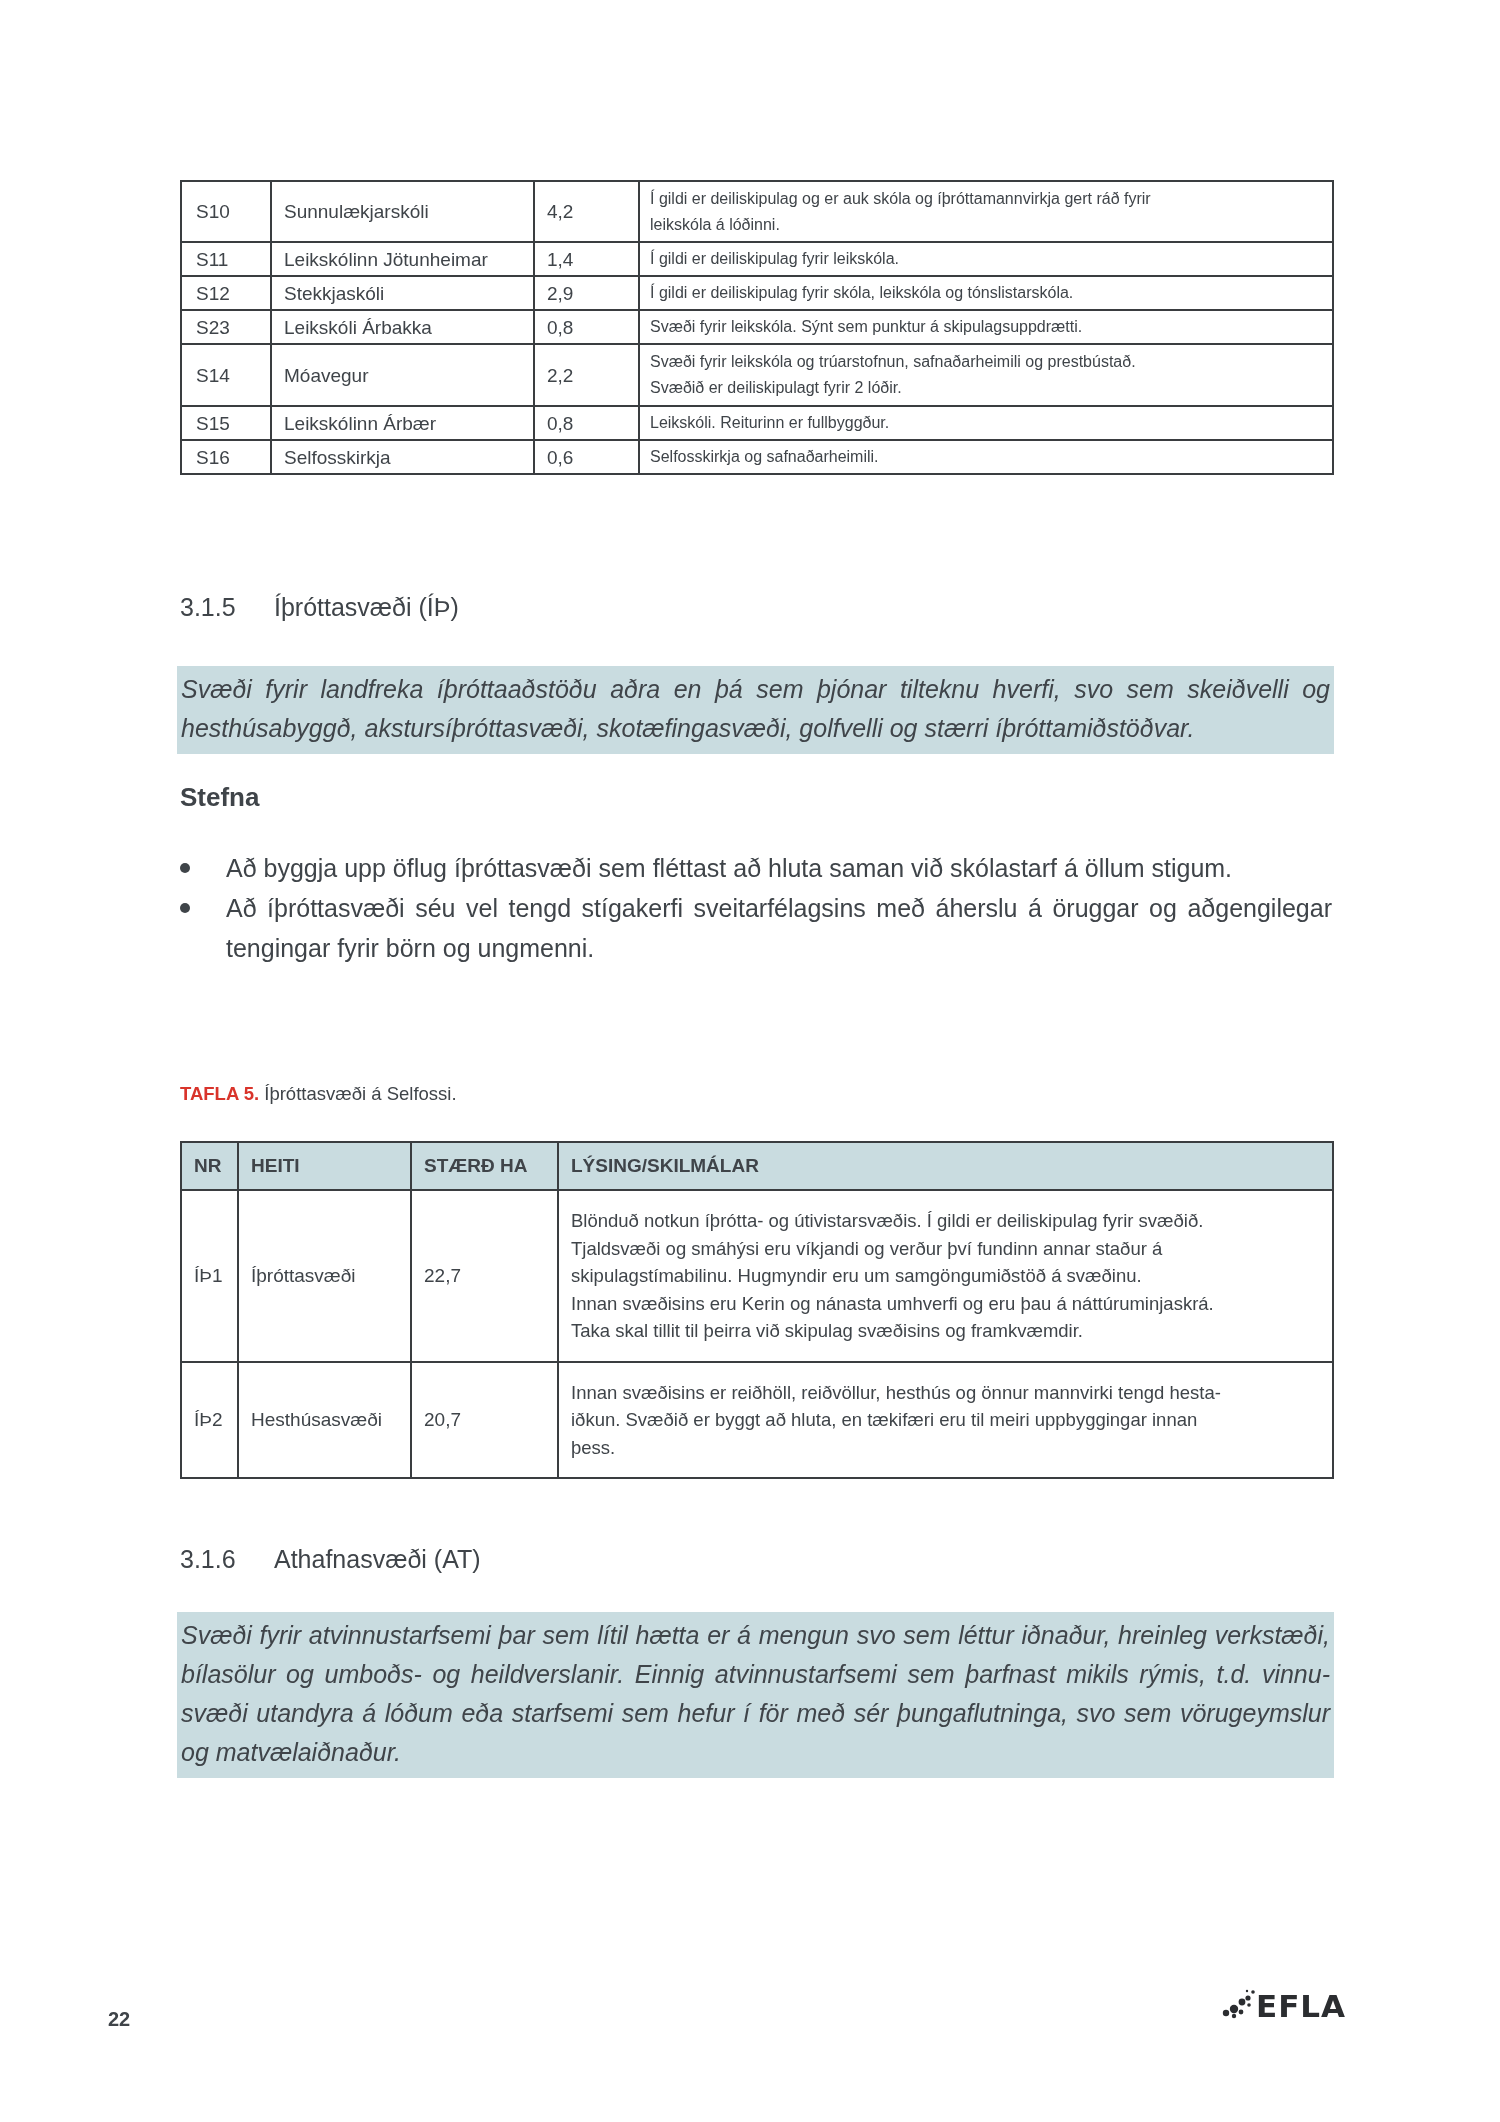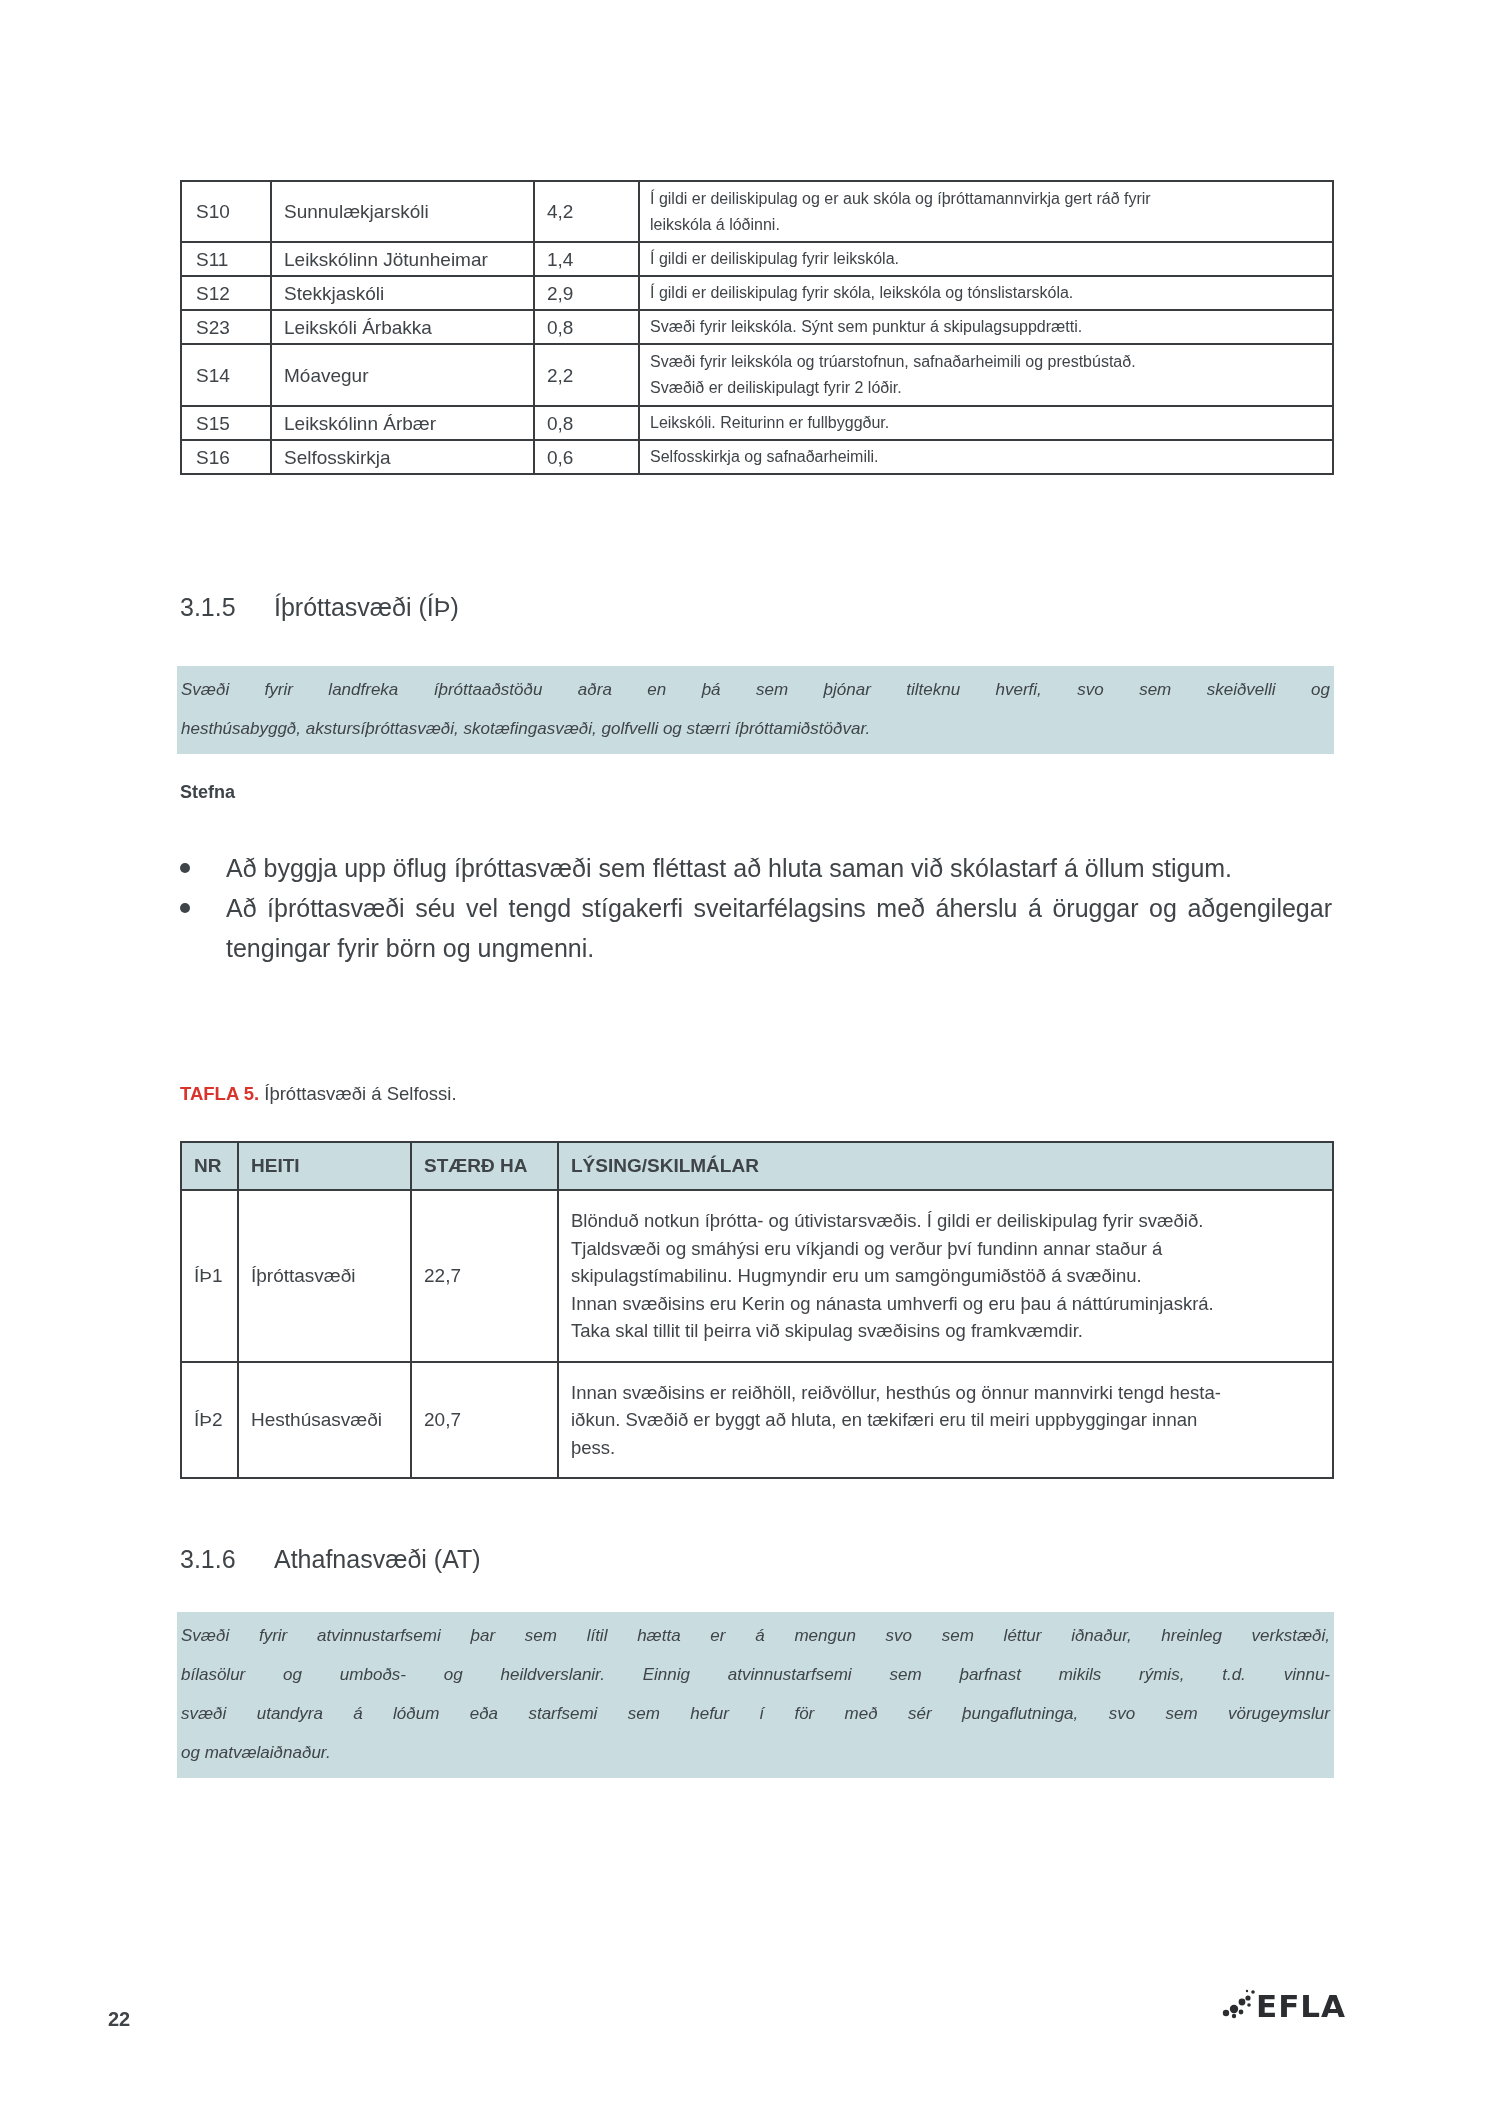--- a/index.html
+++ b/index.html
@@ -24,7 +24,7 @@
   .h3 { font-size:25px; color:#3f4449; }
   .h3 .num { display:inline-block; width:94px; }
 
-  .hl { background:#c9dce0; font-style:italic; font-size:17px; line-height:39px; color:#3f4449;
+  .hl { background:#c9dce0; font-style:italic; font-size:25px; line-height:39px; color:#3f4449;
         padding:4px 4px 6px 4px; text-align:justify; box-sizing:border-box; }
   .hl span.line { display:block; text-align-last:justify; }
   .hl span.line.last { text-align-last:left; }

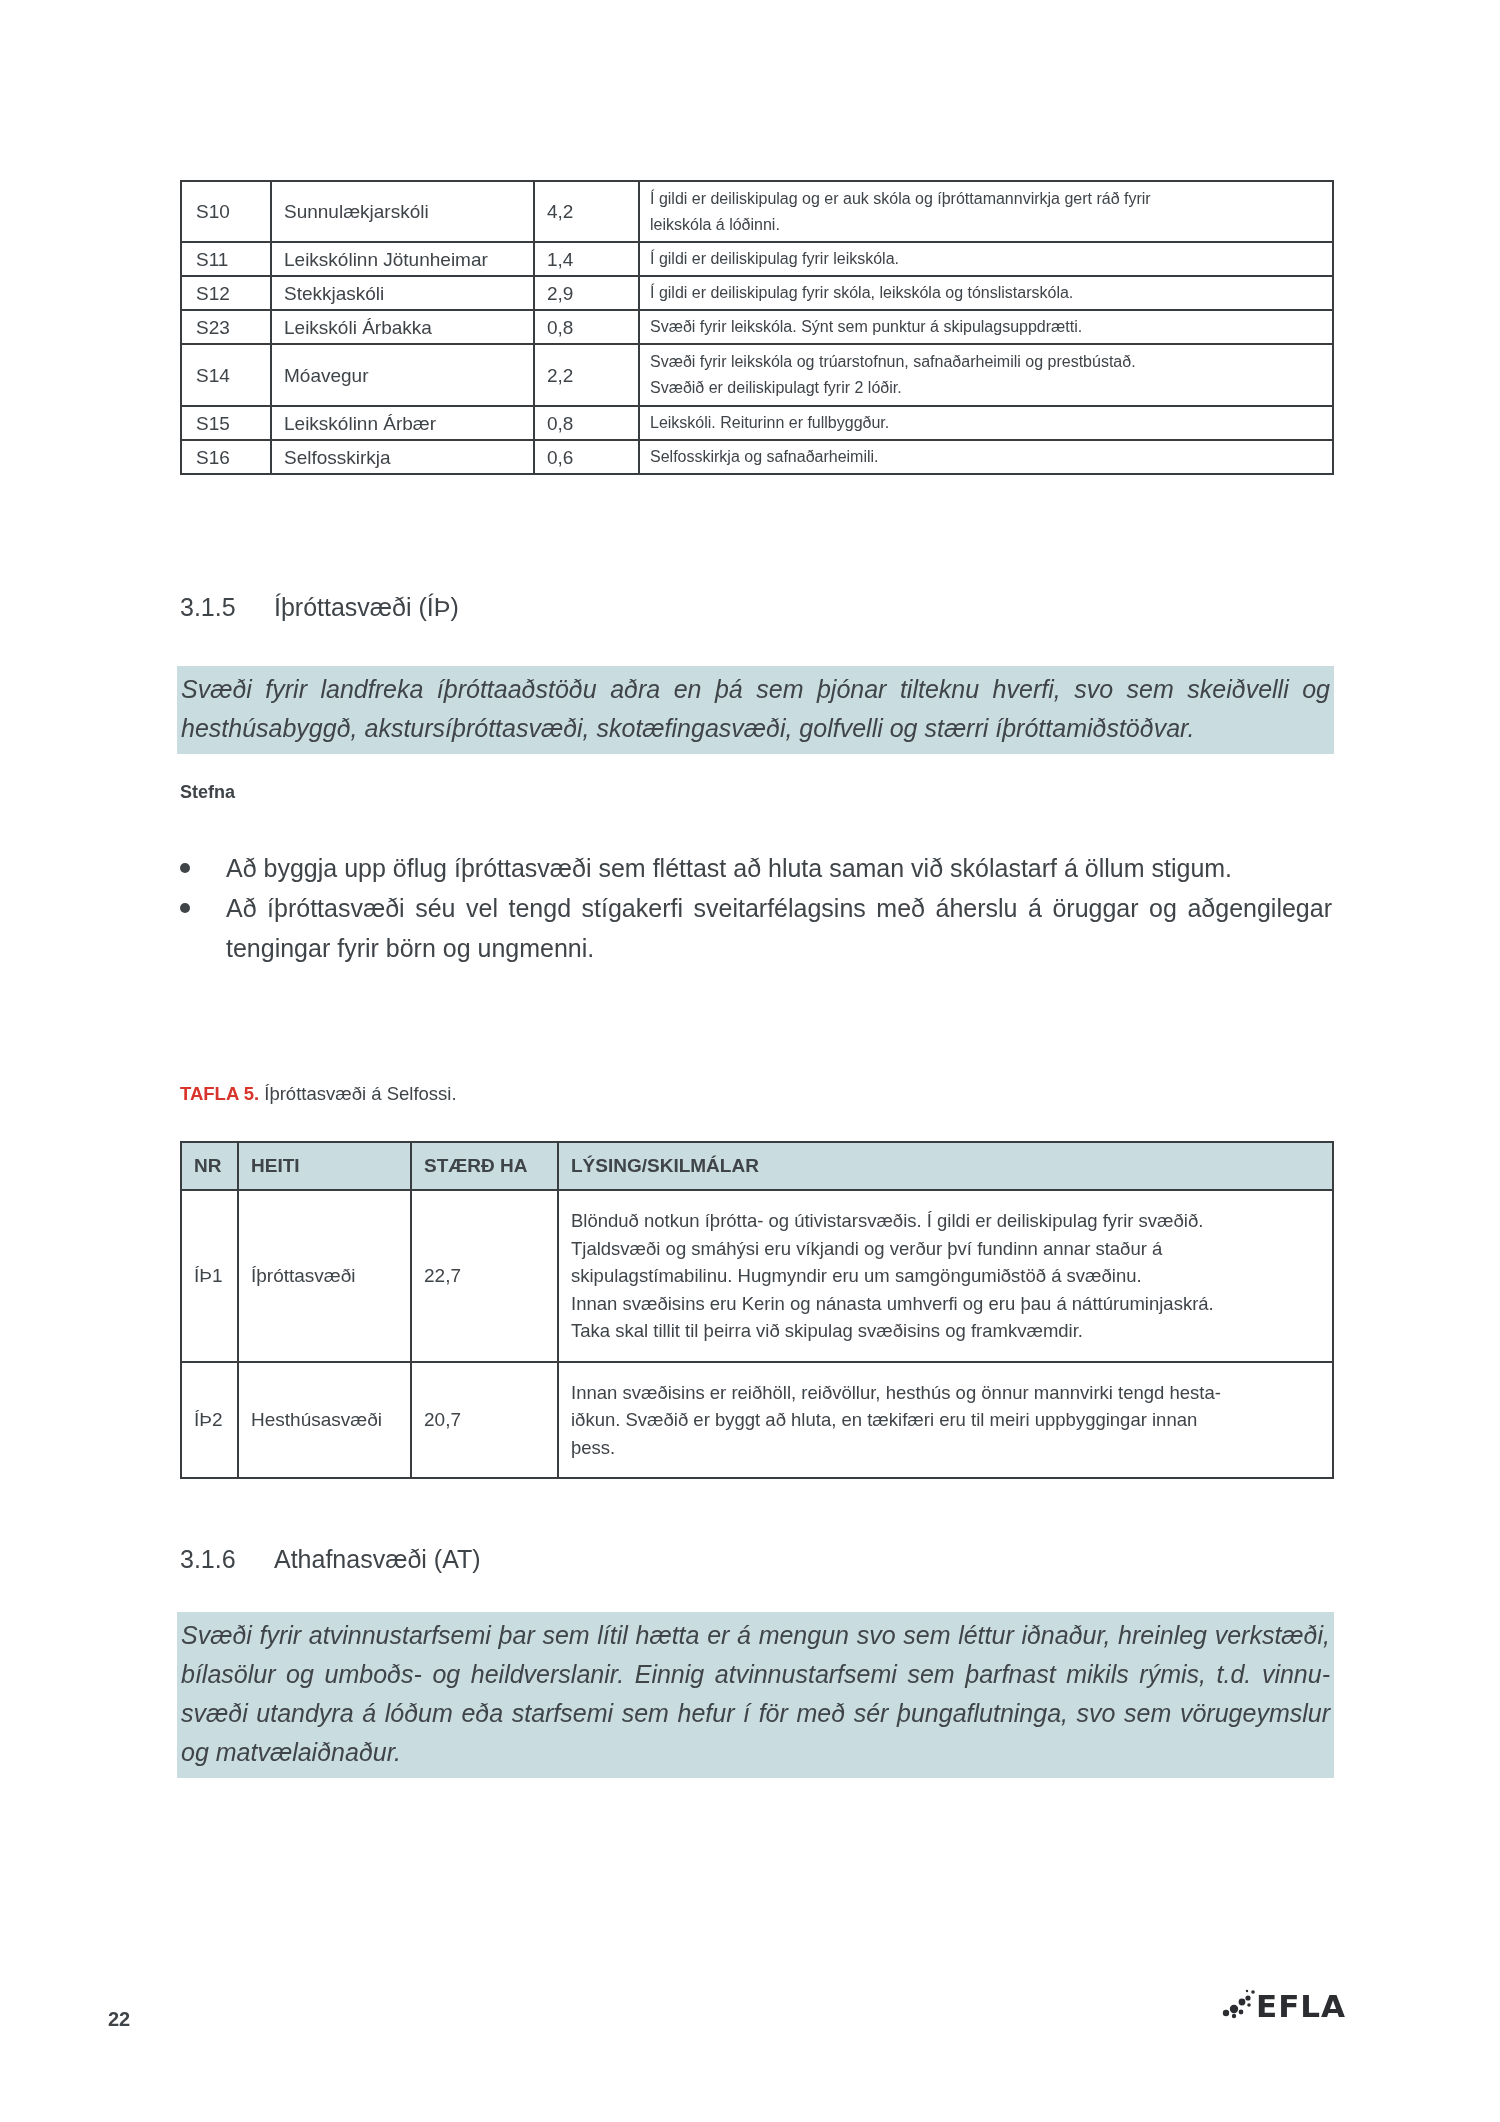--- a/index.html
+++ b/index.html
@@ -29,7 +29,7 @@
   .hl span.line { display:block; text-align-last:justify; }
   .hl span.line.last { text-align-last:left; }
 
-  .stefna { font-size:18px; font-weight:bold; color:#3f4449; }
+  .stefna { font-size:26px; font-weight:bold; color:#3f4449; }
 
   ul.bullets { list-style:none; margin:0; padding:0; position:absolute; left:180px; top:848px; width:1152px; }
   ul.bullets li { position:relative; padding-left:46px; font-size:25px; line-height:40px; color:#3f4449; margin-bottom:0; text-align:justify; }

